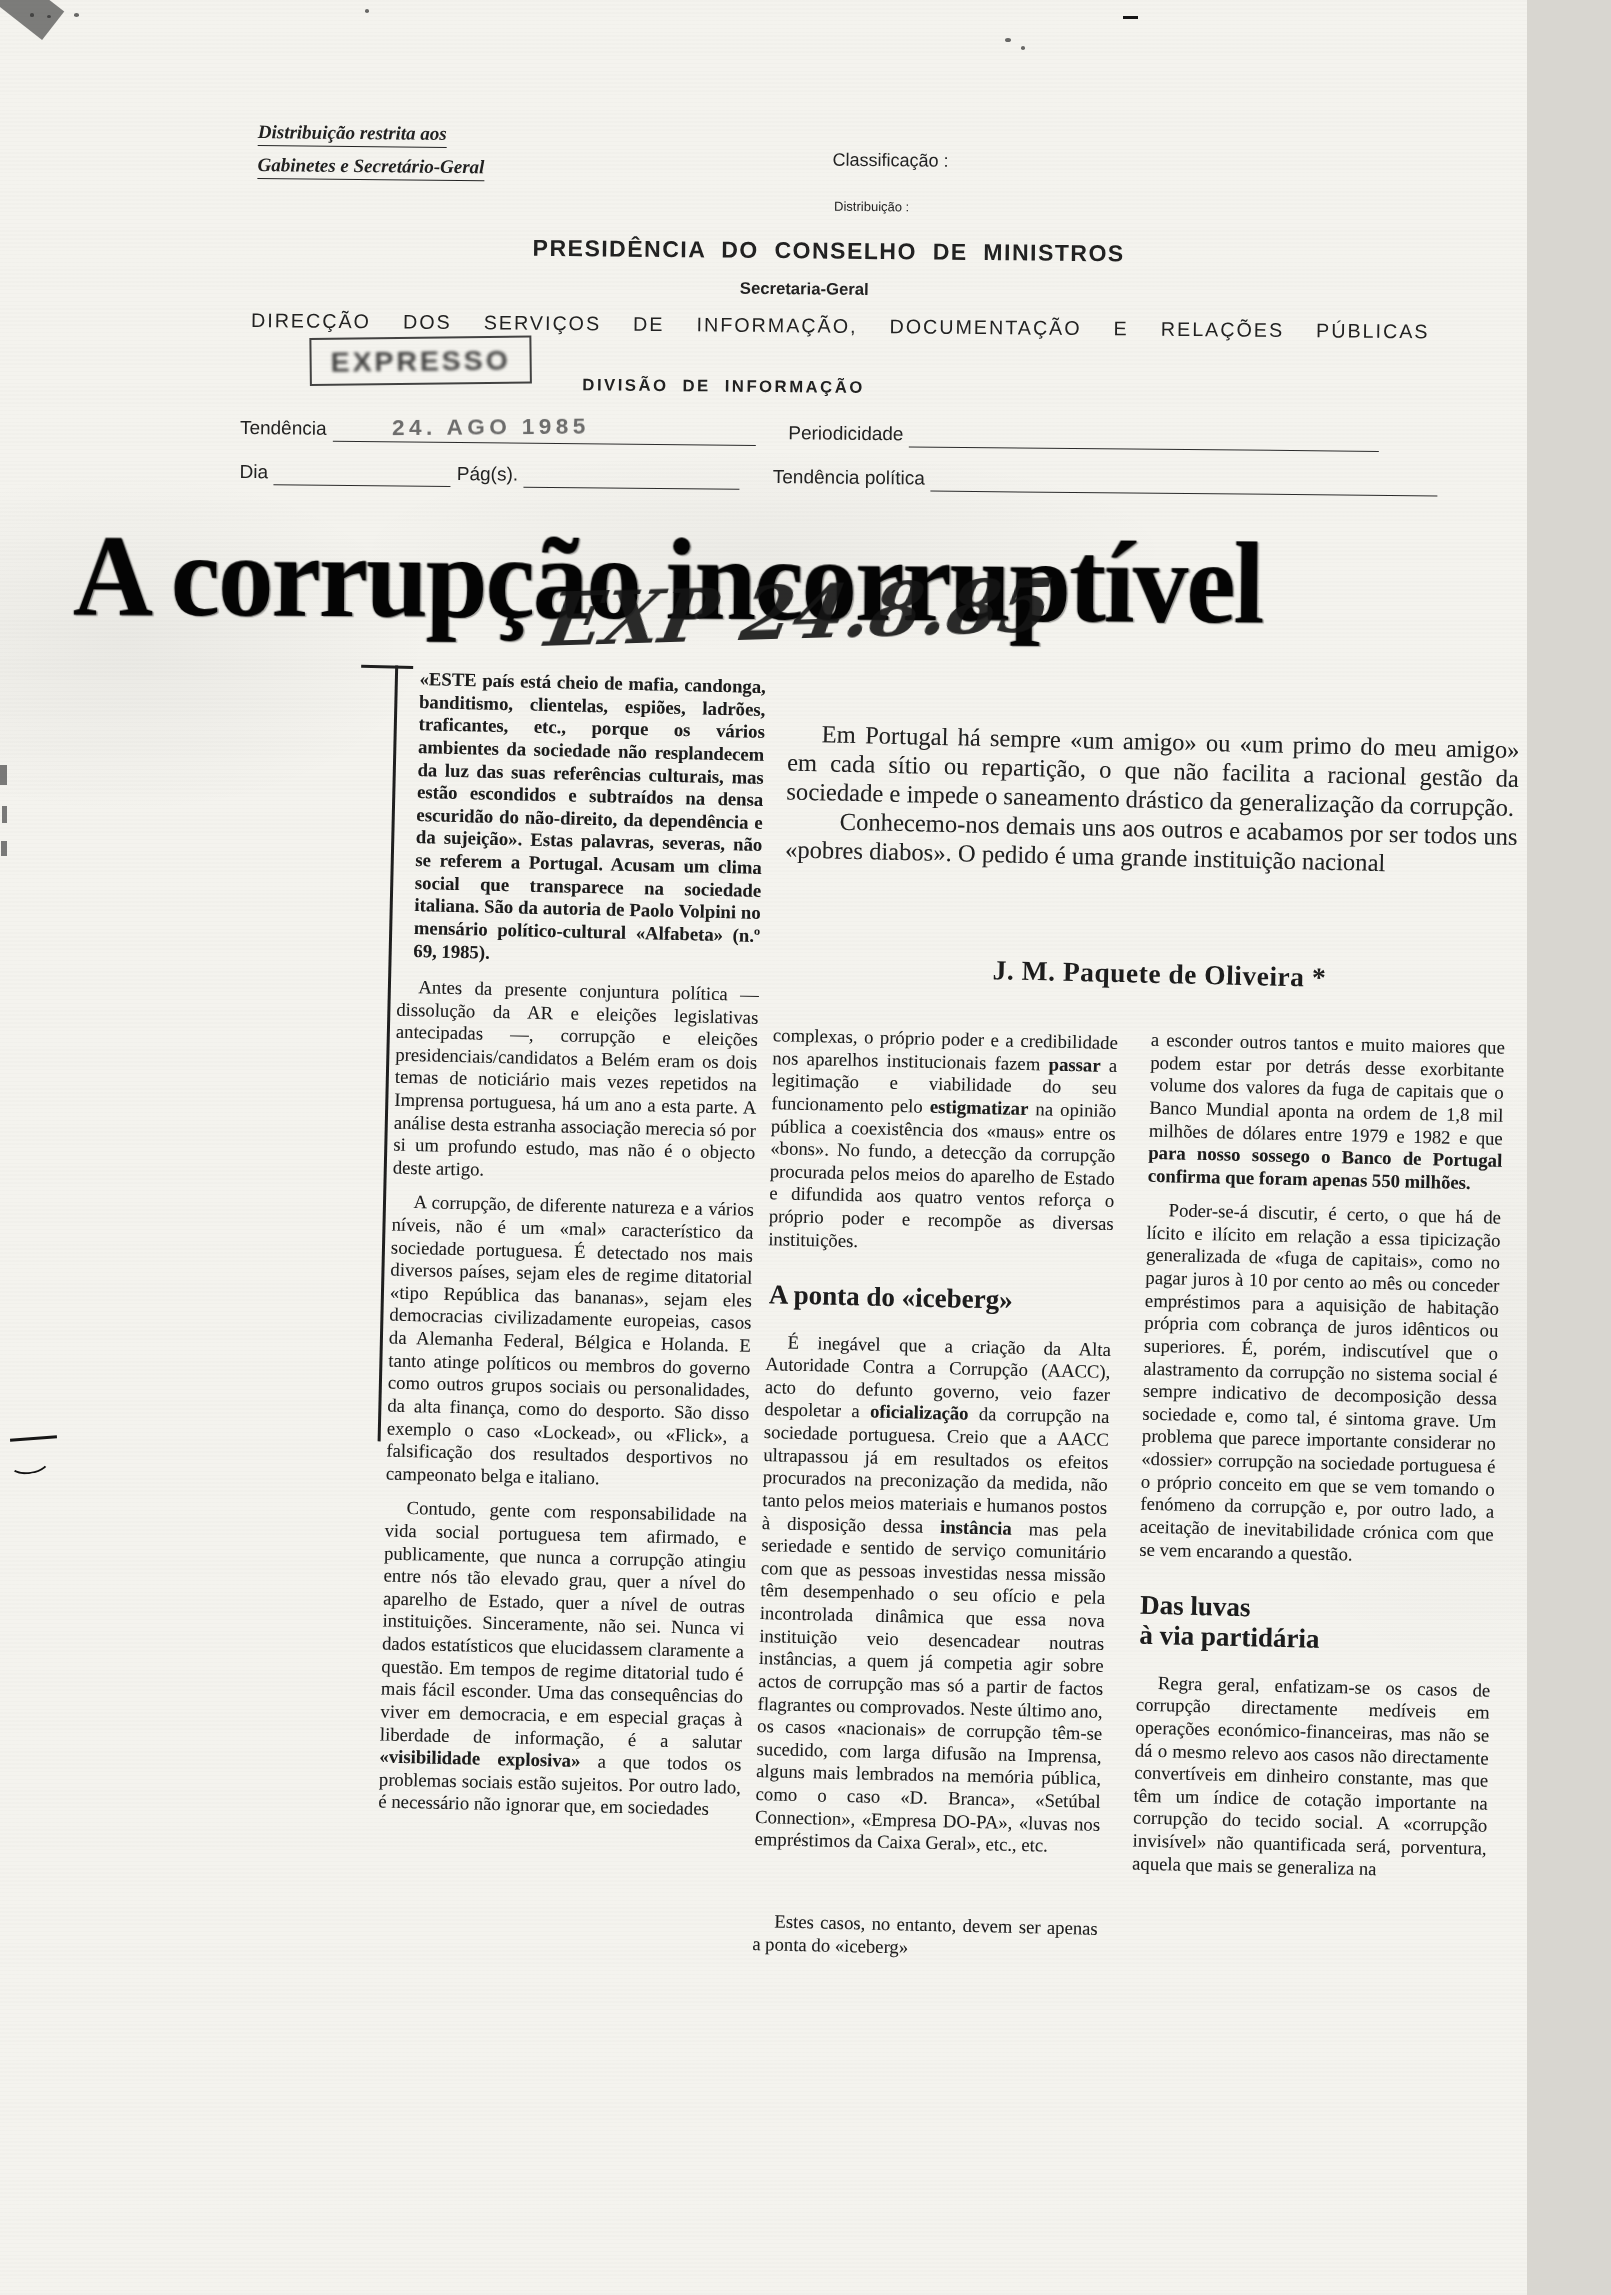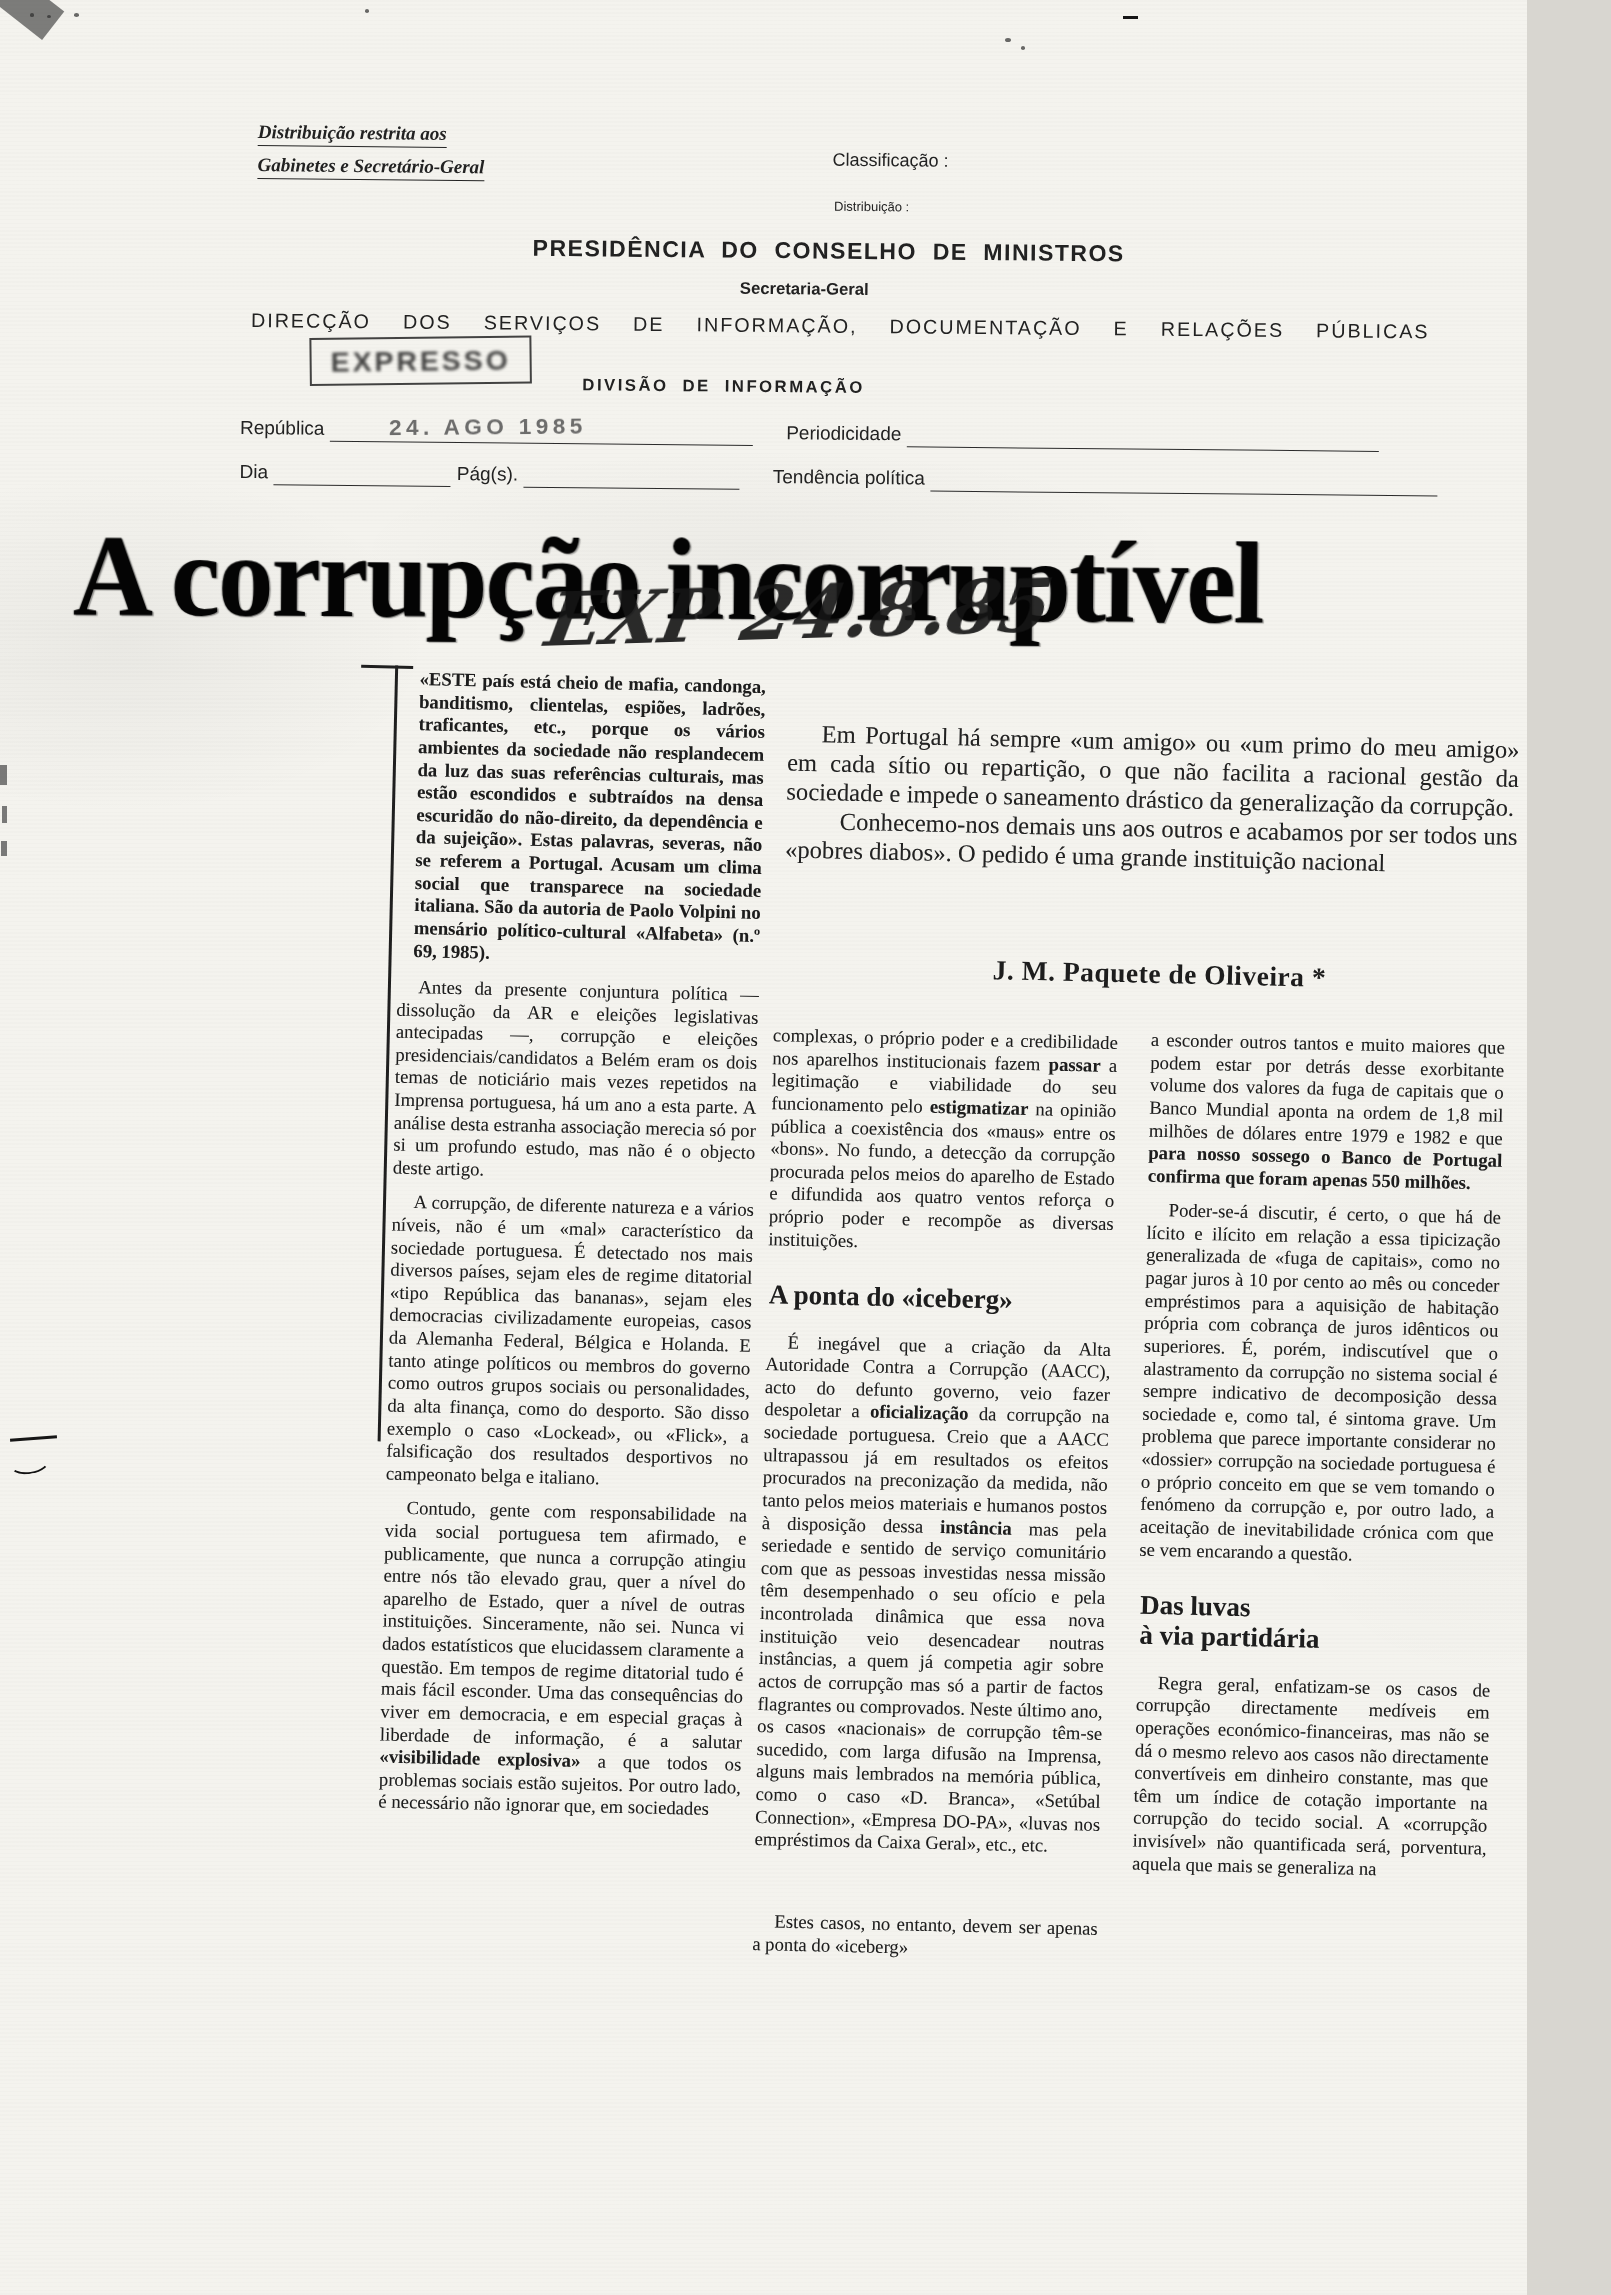--- a/index.html
+++ b/index.html
@@ -132,7 +132,7 @@
     <div class="division">DIVISÃO DE INFORMAÇÃO</div>
 
     <div class="frow row1">
-      <span class="flabel">República</span>
+      <span class="flabel">Tendência</span>
       <span class="fline fl-pub">
         <span class="date-stamp">24. AGO 1985</span>
       </span>

